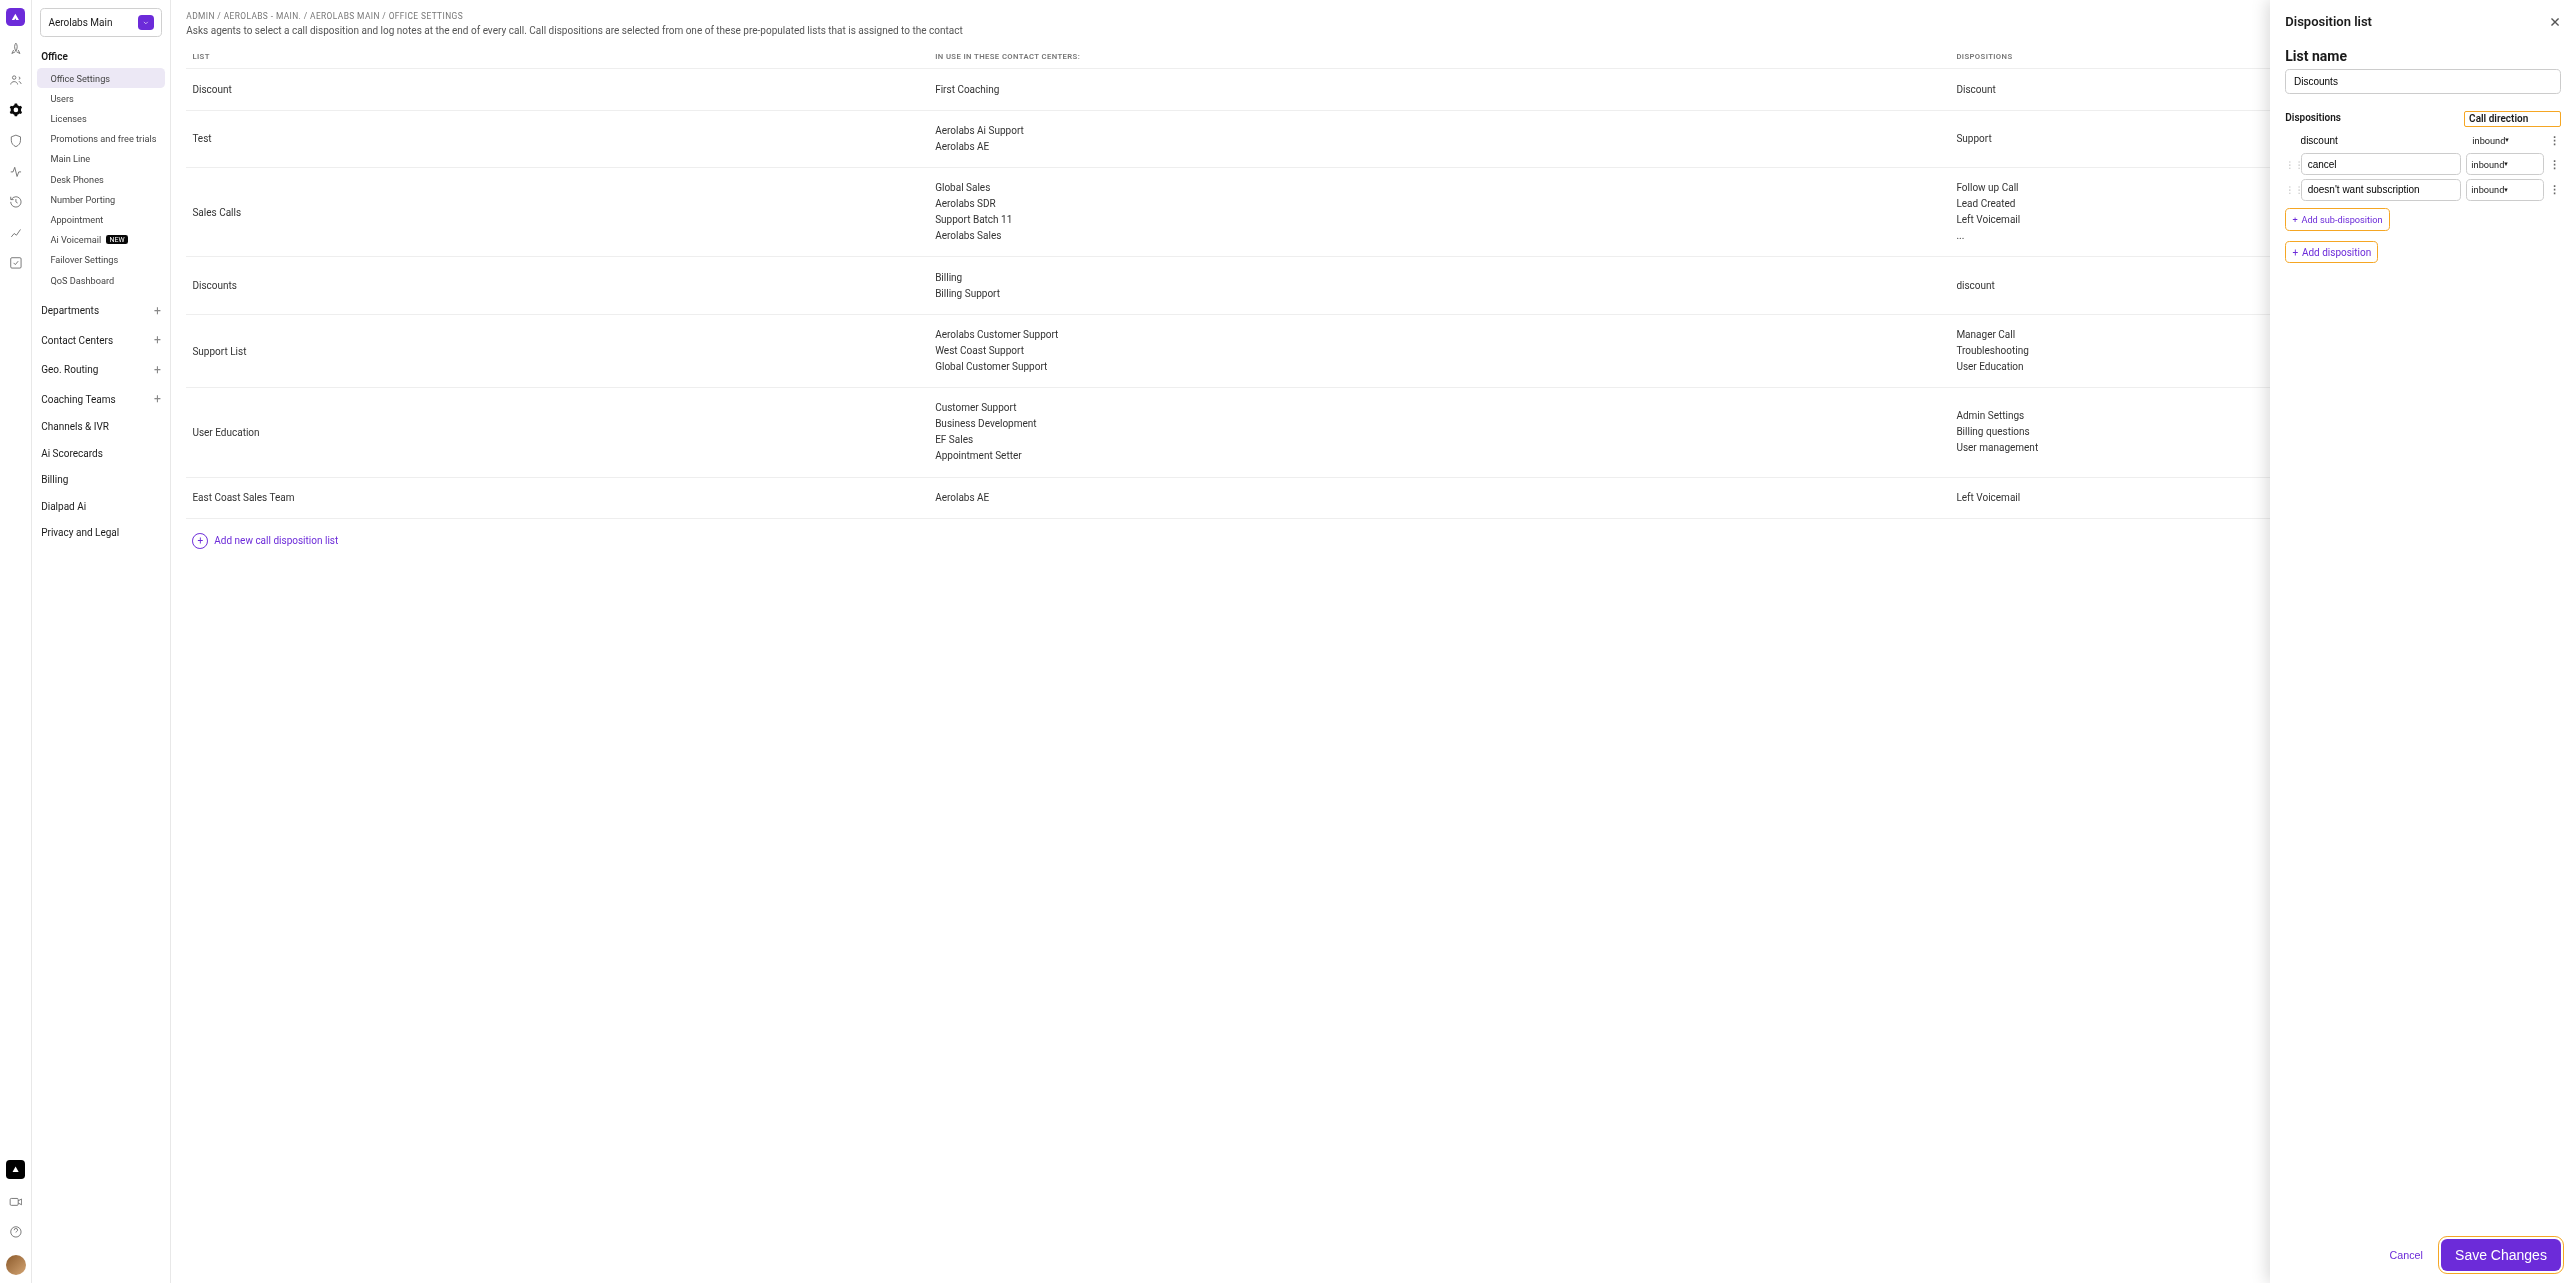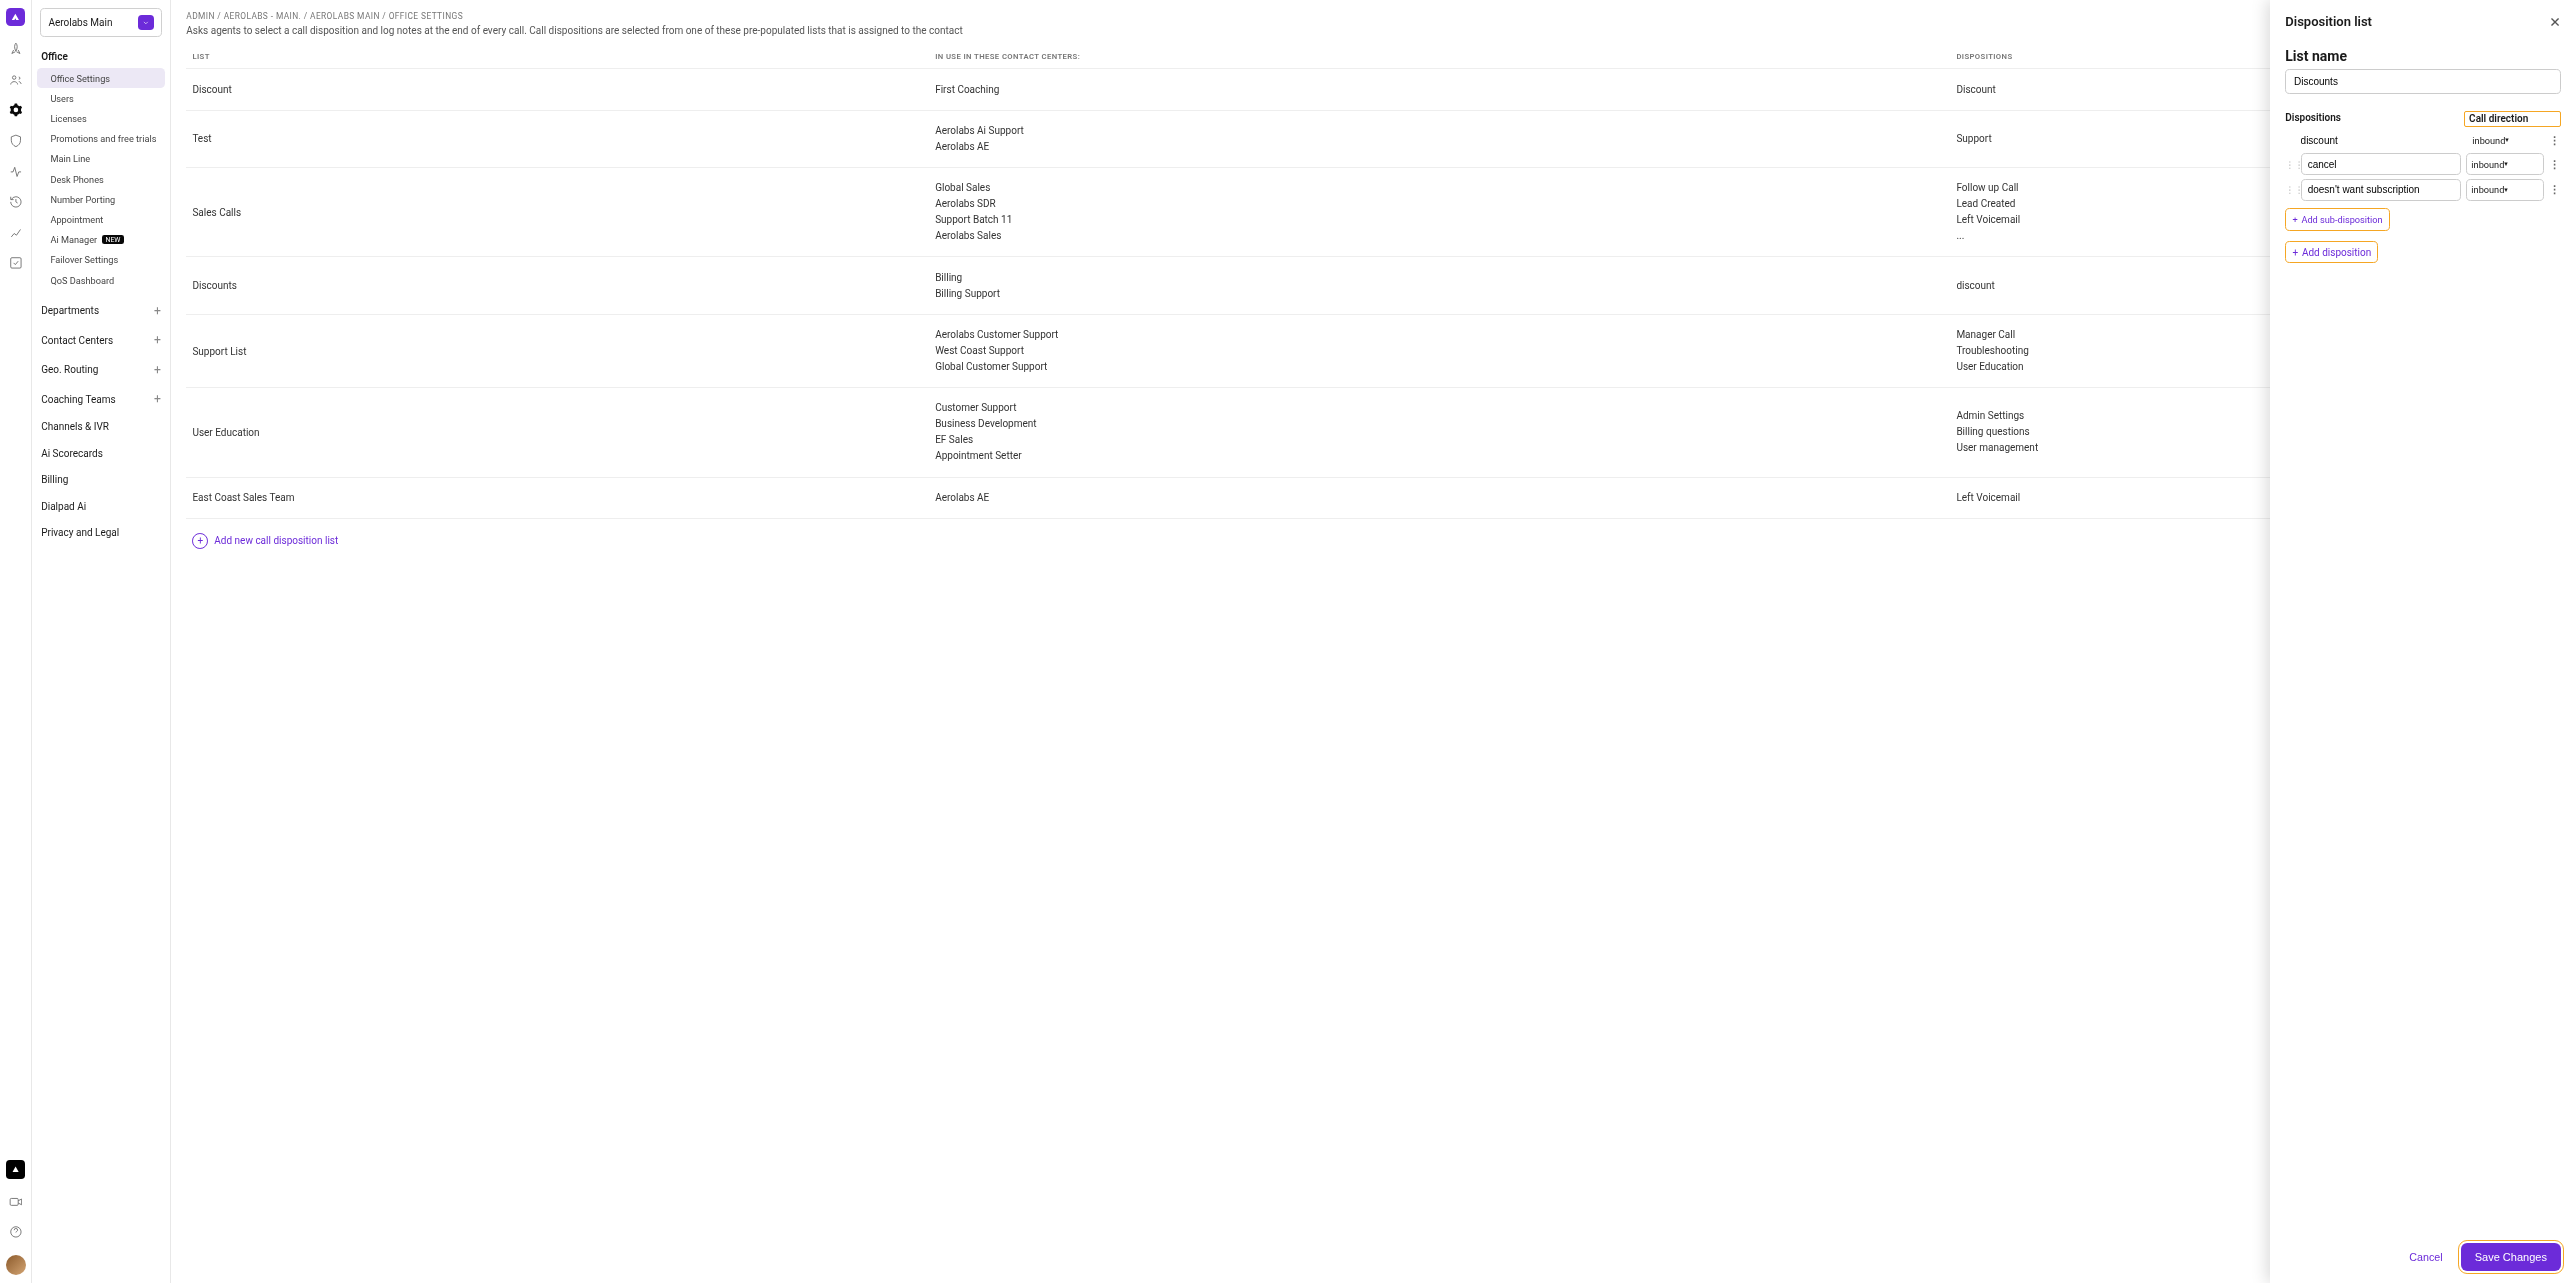--- a/index.html
+++ b/index.html
@@ -168,7 +168,7 @@
           <span>Appointment</span>
         </div>
         <div class="sub">
-          <span>Ai Manager</span>
+          <span>Ai Voicemail</span>
           <span class="badge">NEW</span>
         </div>
         <div class="sub">

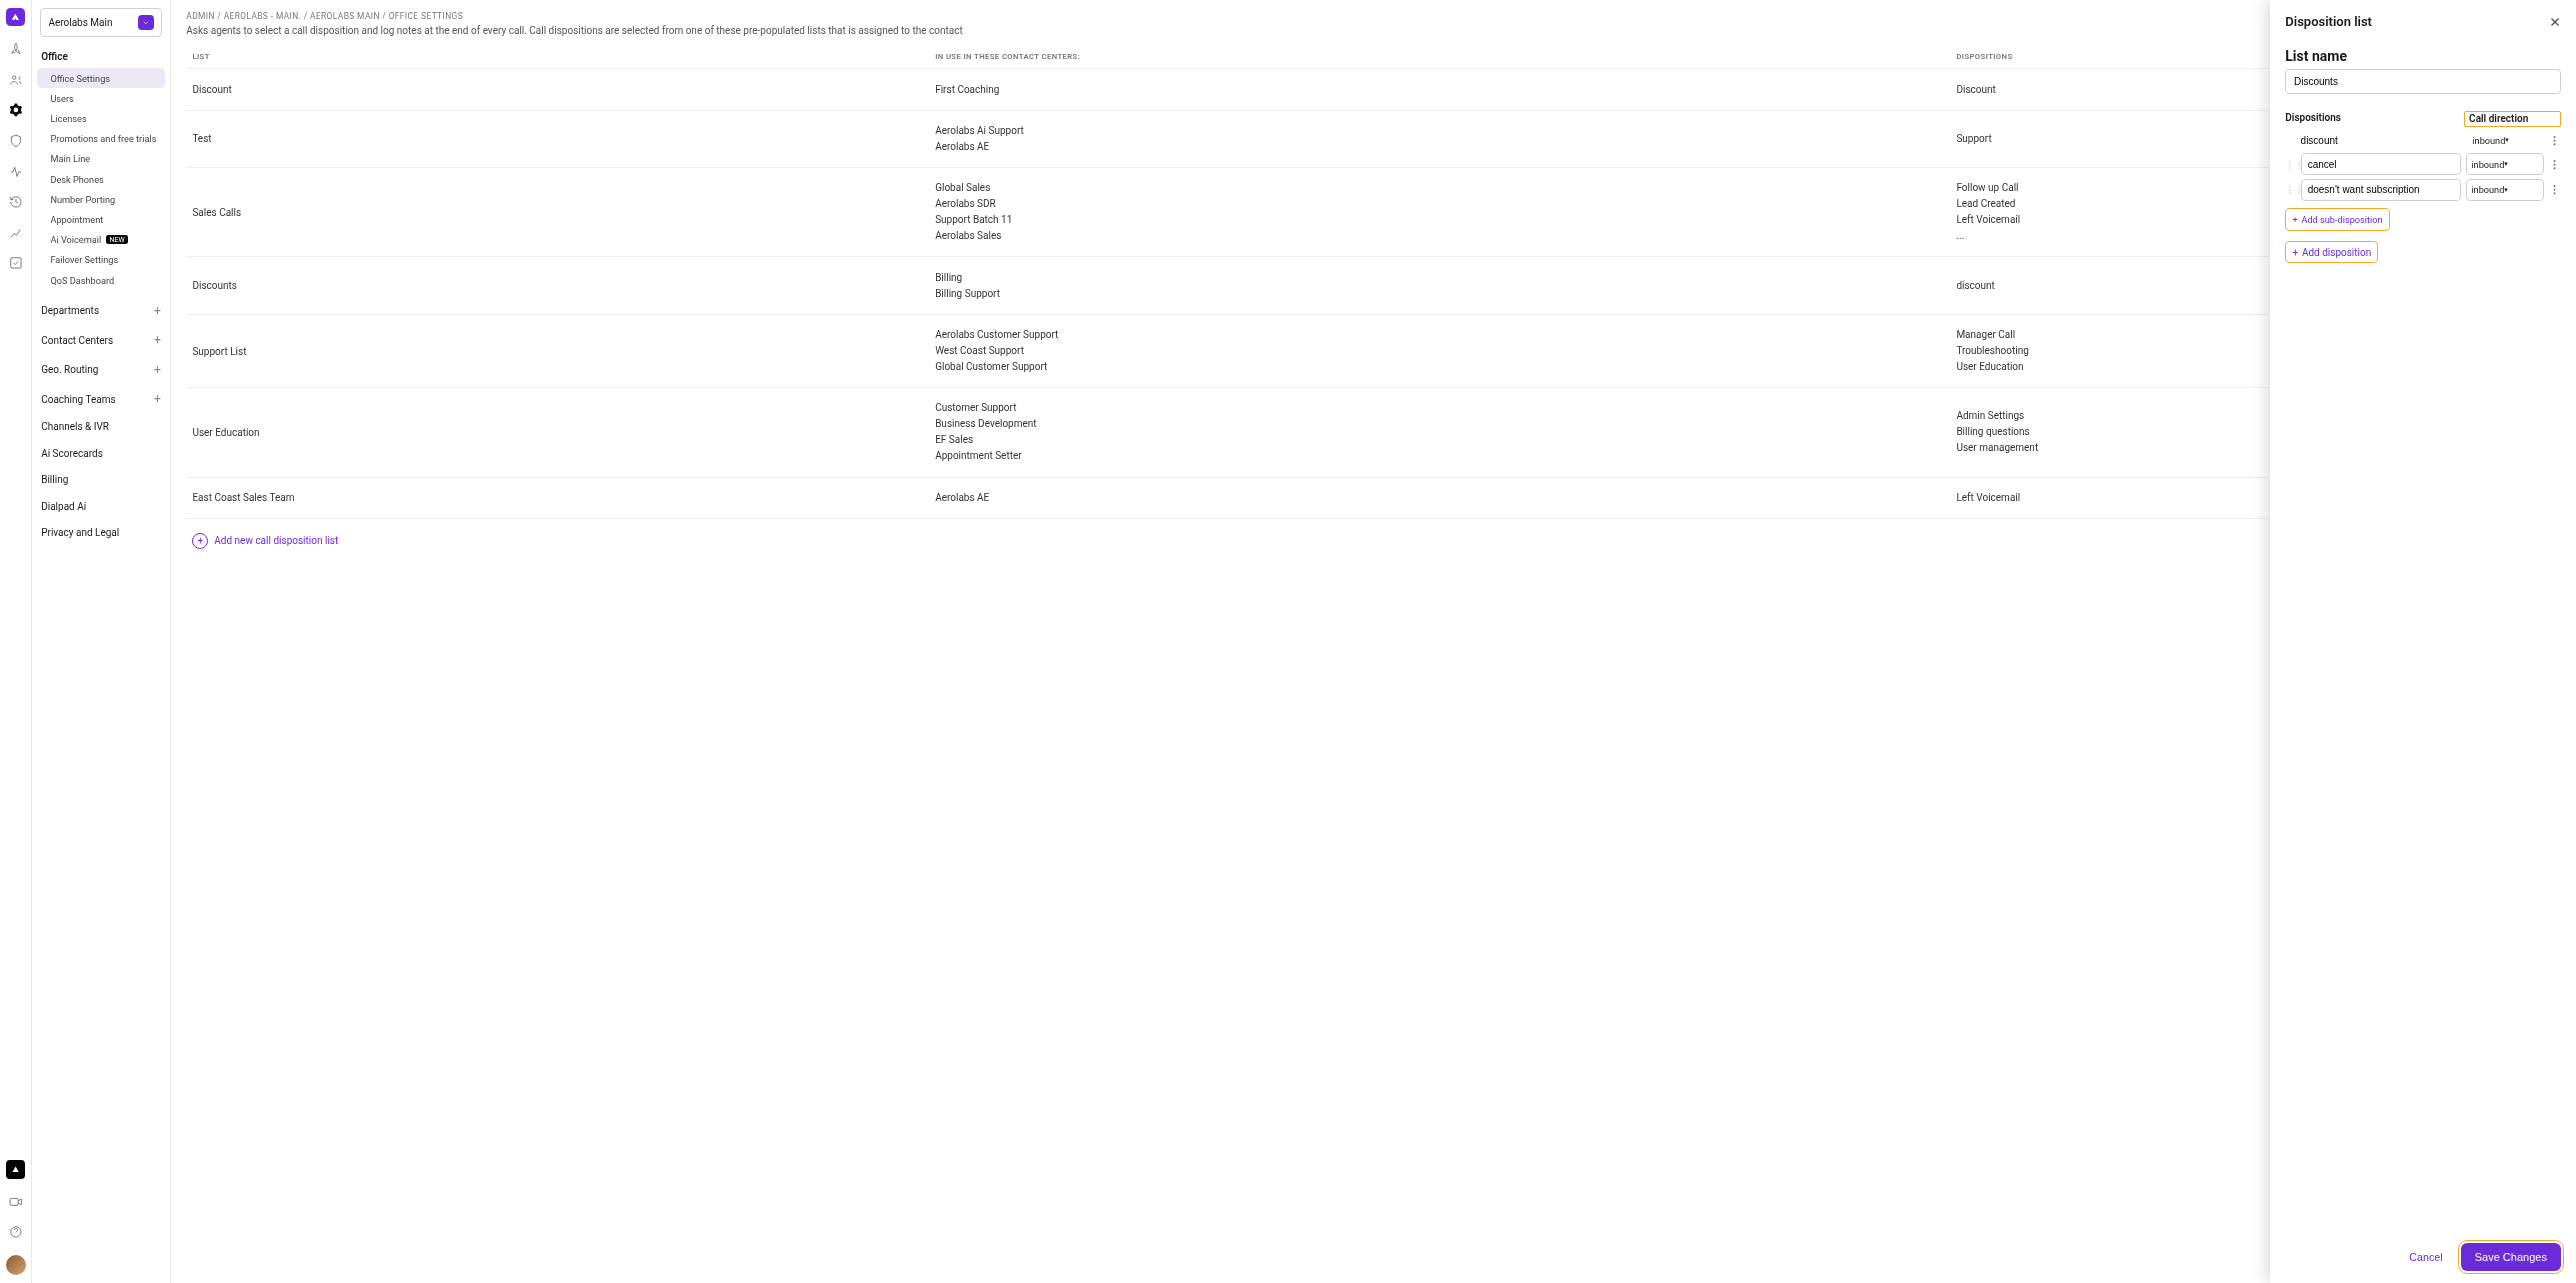--- a/index.html
+++ b/index.html
@@ -57,7 +57,7 @@
 .addlink.pl{font-size:10px;margin-top:10.7px}
 .panel-ft{padding:12.2px 15.3px;display:flex;justify-content:flex-end;gap:7.7px;align-items:center}
 .btn-cancel{background:none;border:none;color:#6c2bd9;font-size:10.7px;cursor:pointer;padding:6.9px 10.7px}
-.btn-save{background:#6c2bd9;color:#fff;border:none;border-radius:6.1px;padding:7.7px 13.8px;font-size:11px;cursor:pointer;outline:1.5px solid #f5a623;outline-offset:2.3px}
+.btn-save{background:#6c2bd9;color:#fff;border:none;border-radius:6.1px;padding:7.7px 13.8px;font-size:14px;cursor:pointer;outline:1.5px solid #f5a623;outline-offset:2.3px}
 </style>
 </head>
 <body>

